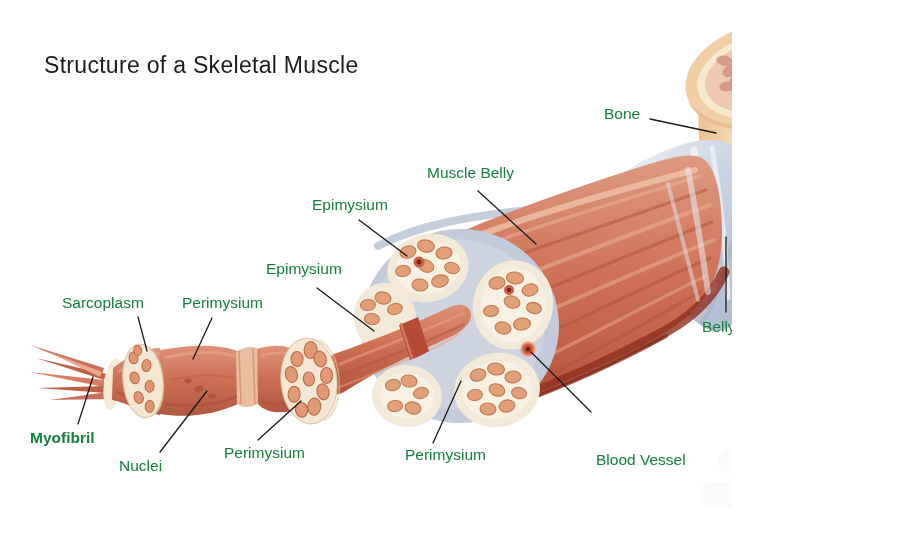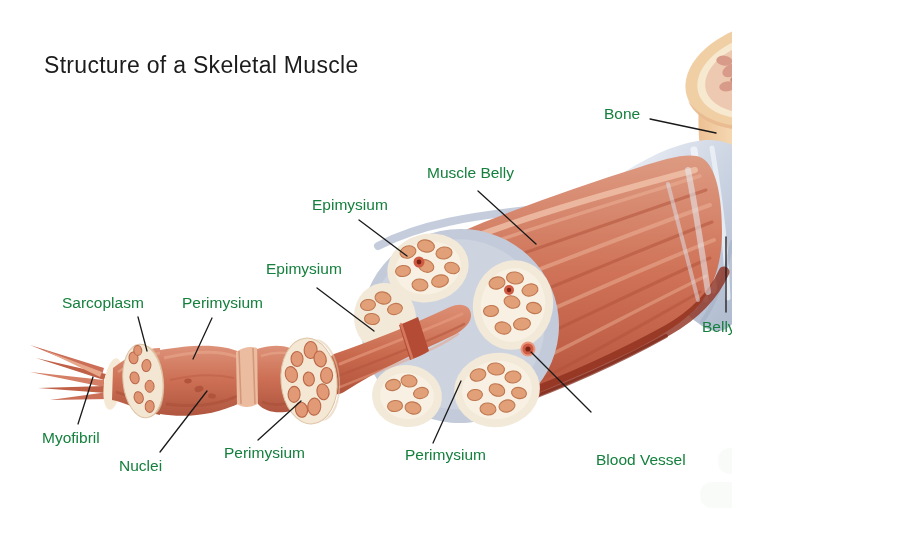--- a/index.html
+++ b/index.html
@@ -22,7 +22,7 @@
   .lbl-sarcoplasm{left:62px;top:294px;}
   .lbl-sarcolemma{left:182px;top:294px;}
   .lbl-tendon{left:702px;top:318px;}
-  .lbl-myofibril{left:42px;top:429px;}
+  .lbl-myofibril{left:30px;top:429px;font-weight:bold;}
   .lbl-nuclei{left:119px;top:457px;}
   .lbl-endomysium{left:224px;top:444px;}
   .lbl-perimysium{left:405px;top:446px;}

